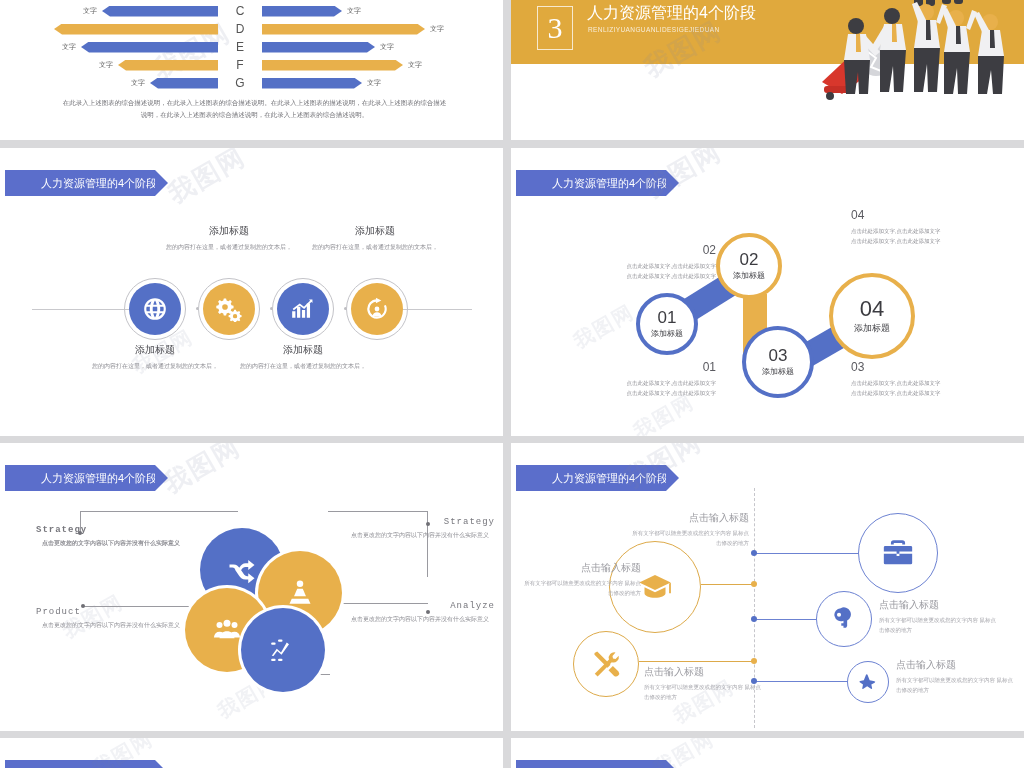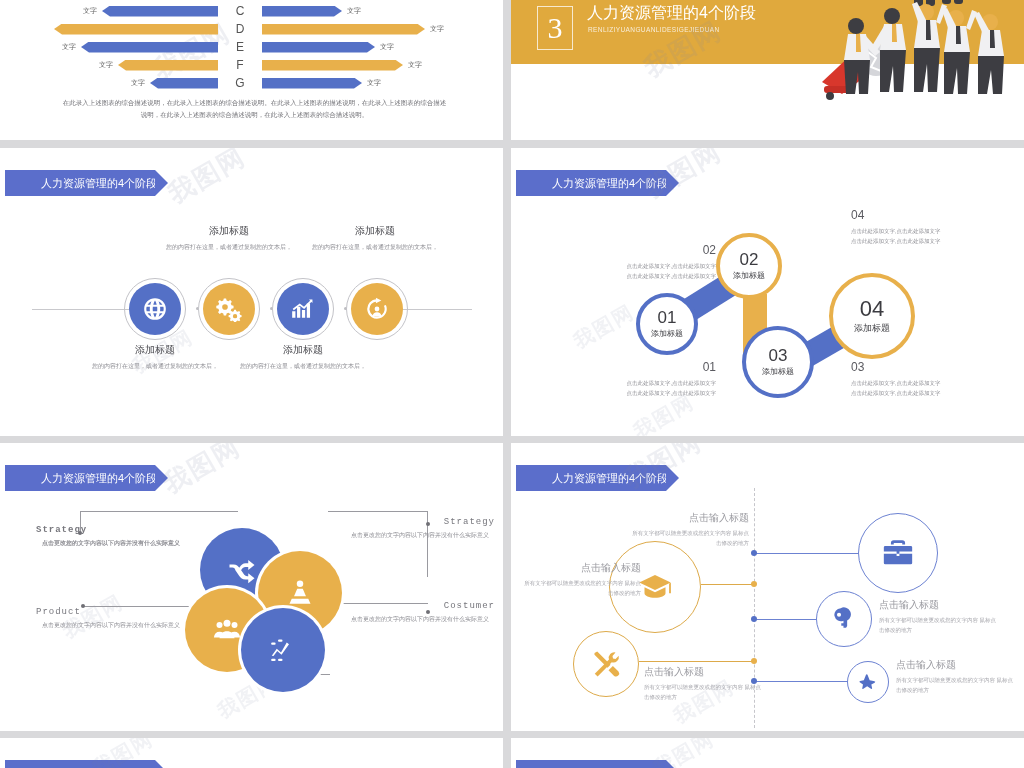--- a/index.html
+++ b/index.html
@@ -471,7 +471,7 @@
       <div class="cb">点击更改您的文字内容以下内容并没有什么实际意义</div>
     </div>
     <div class="callout" style="left:345px; top:158px; text-align:center;">
-      <div class="ch" style="text-align:right">Costumer</div>
+      <div class="ch" style="text-align:right">Analyze</div>
       <div class="cb">点击更改您的文字内容以下内容并没有什么实际意义</div>
     </div>
   </div>

